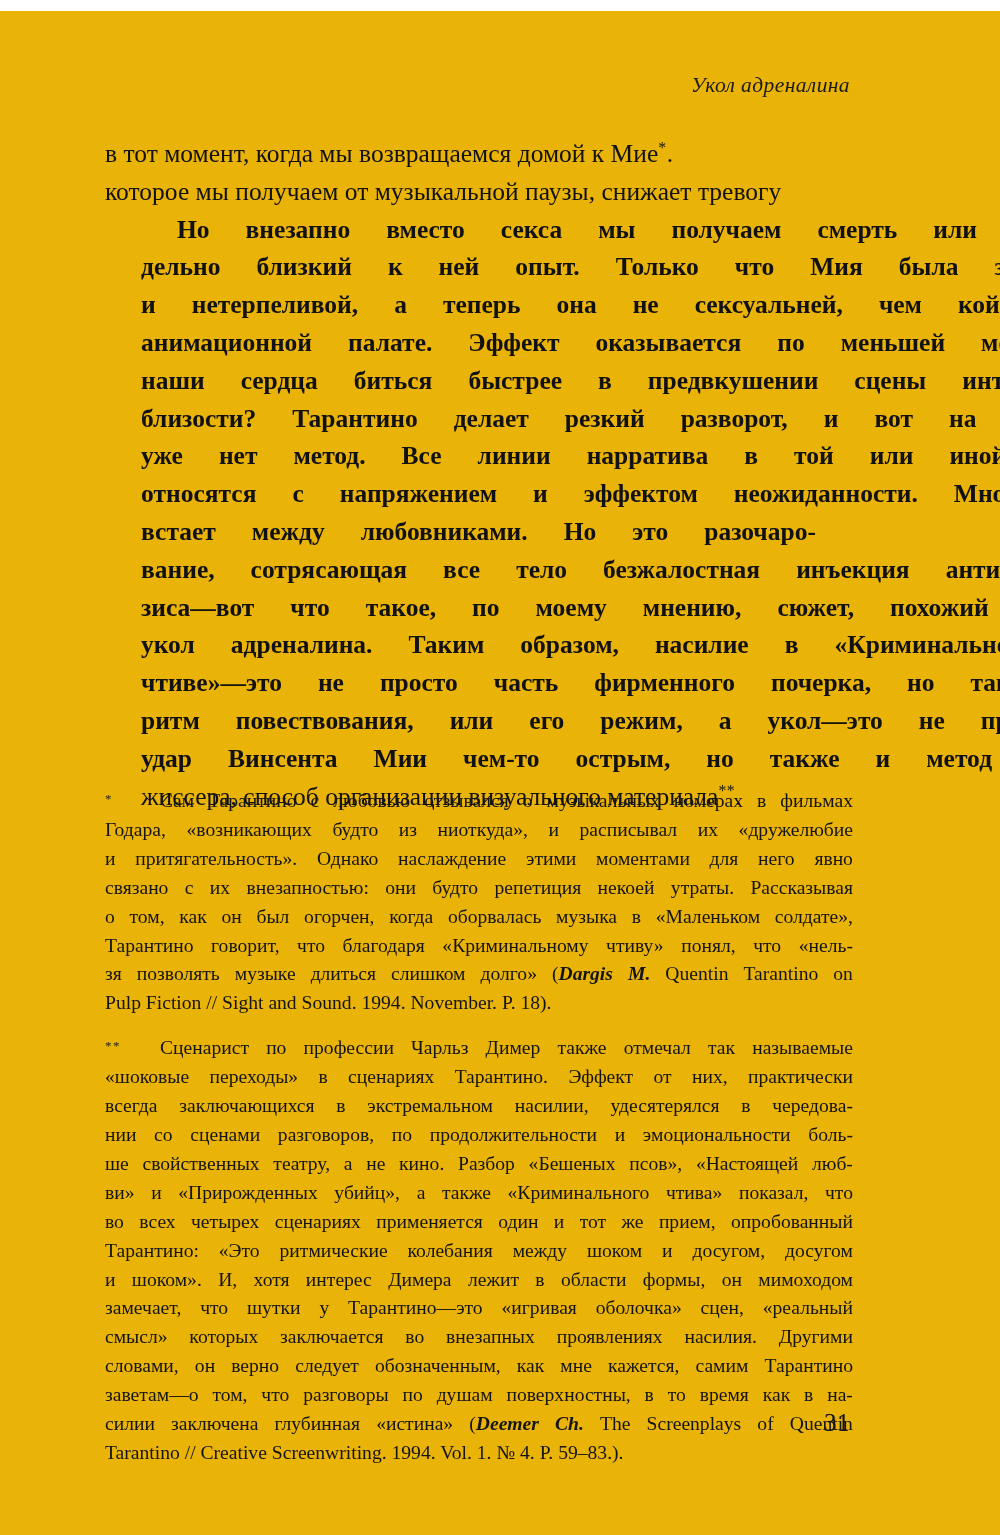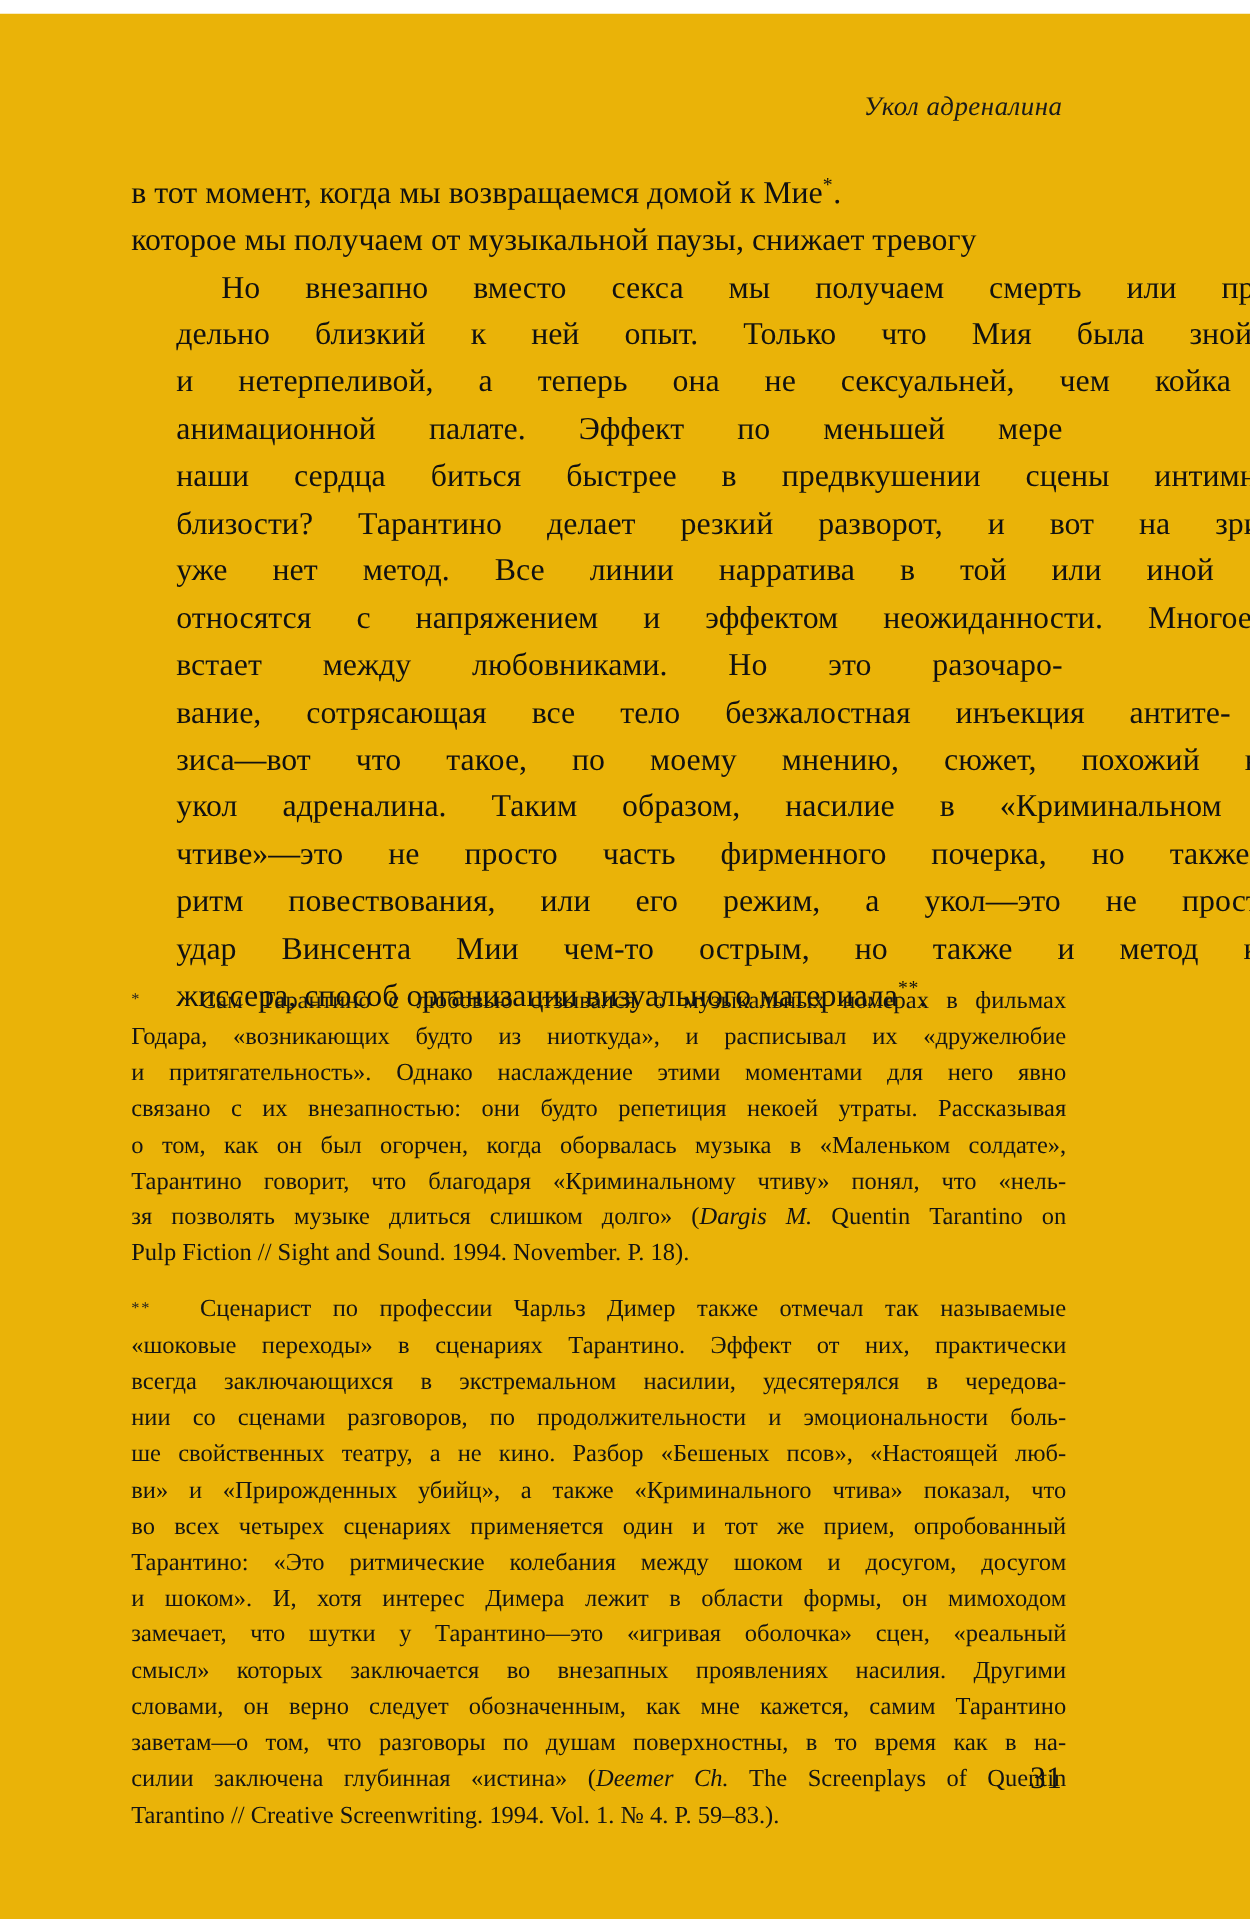--- a/index.html
+++ b/index.html
@@ -63,8 +63,8 @@
   
   .body-par .ln.j {
     display: flex;
-    justify-content: space-between;
     white-space: nowrap;
+    font-weight: bold;
   }
   .body-par .ln.j.ind {
     padding-left: 36px;

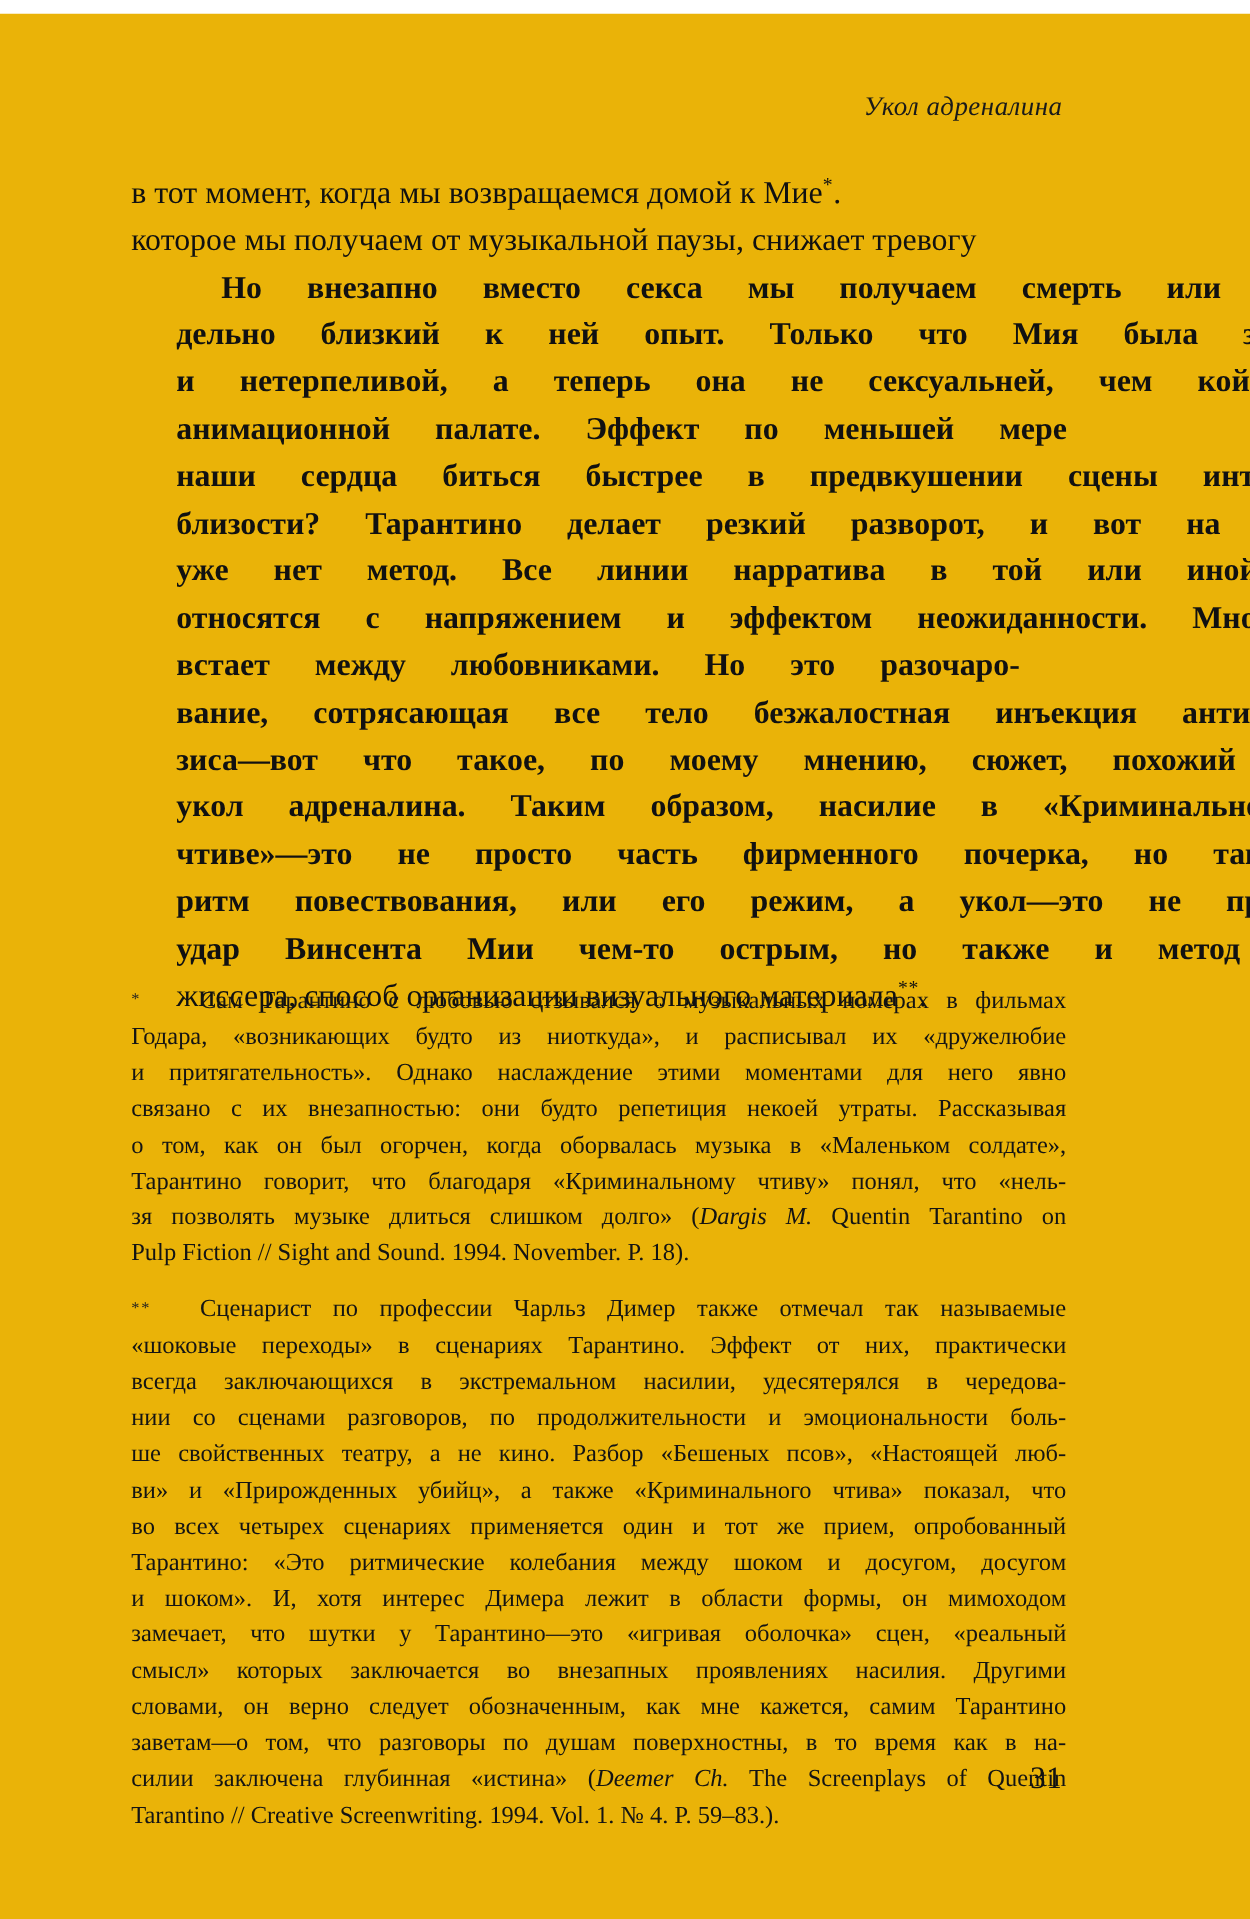--- a/index.html
+++ b/index.html
@@ -182,6 +182,7 @@
           <span>анимационной</span>
           <span>палате.</span>
           <span>Эффект</span>
+          <span>оказывается</span>
           <span>по</span>
           <span>меньшей</span>
           <span>мере</span>

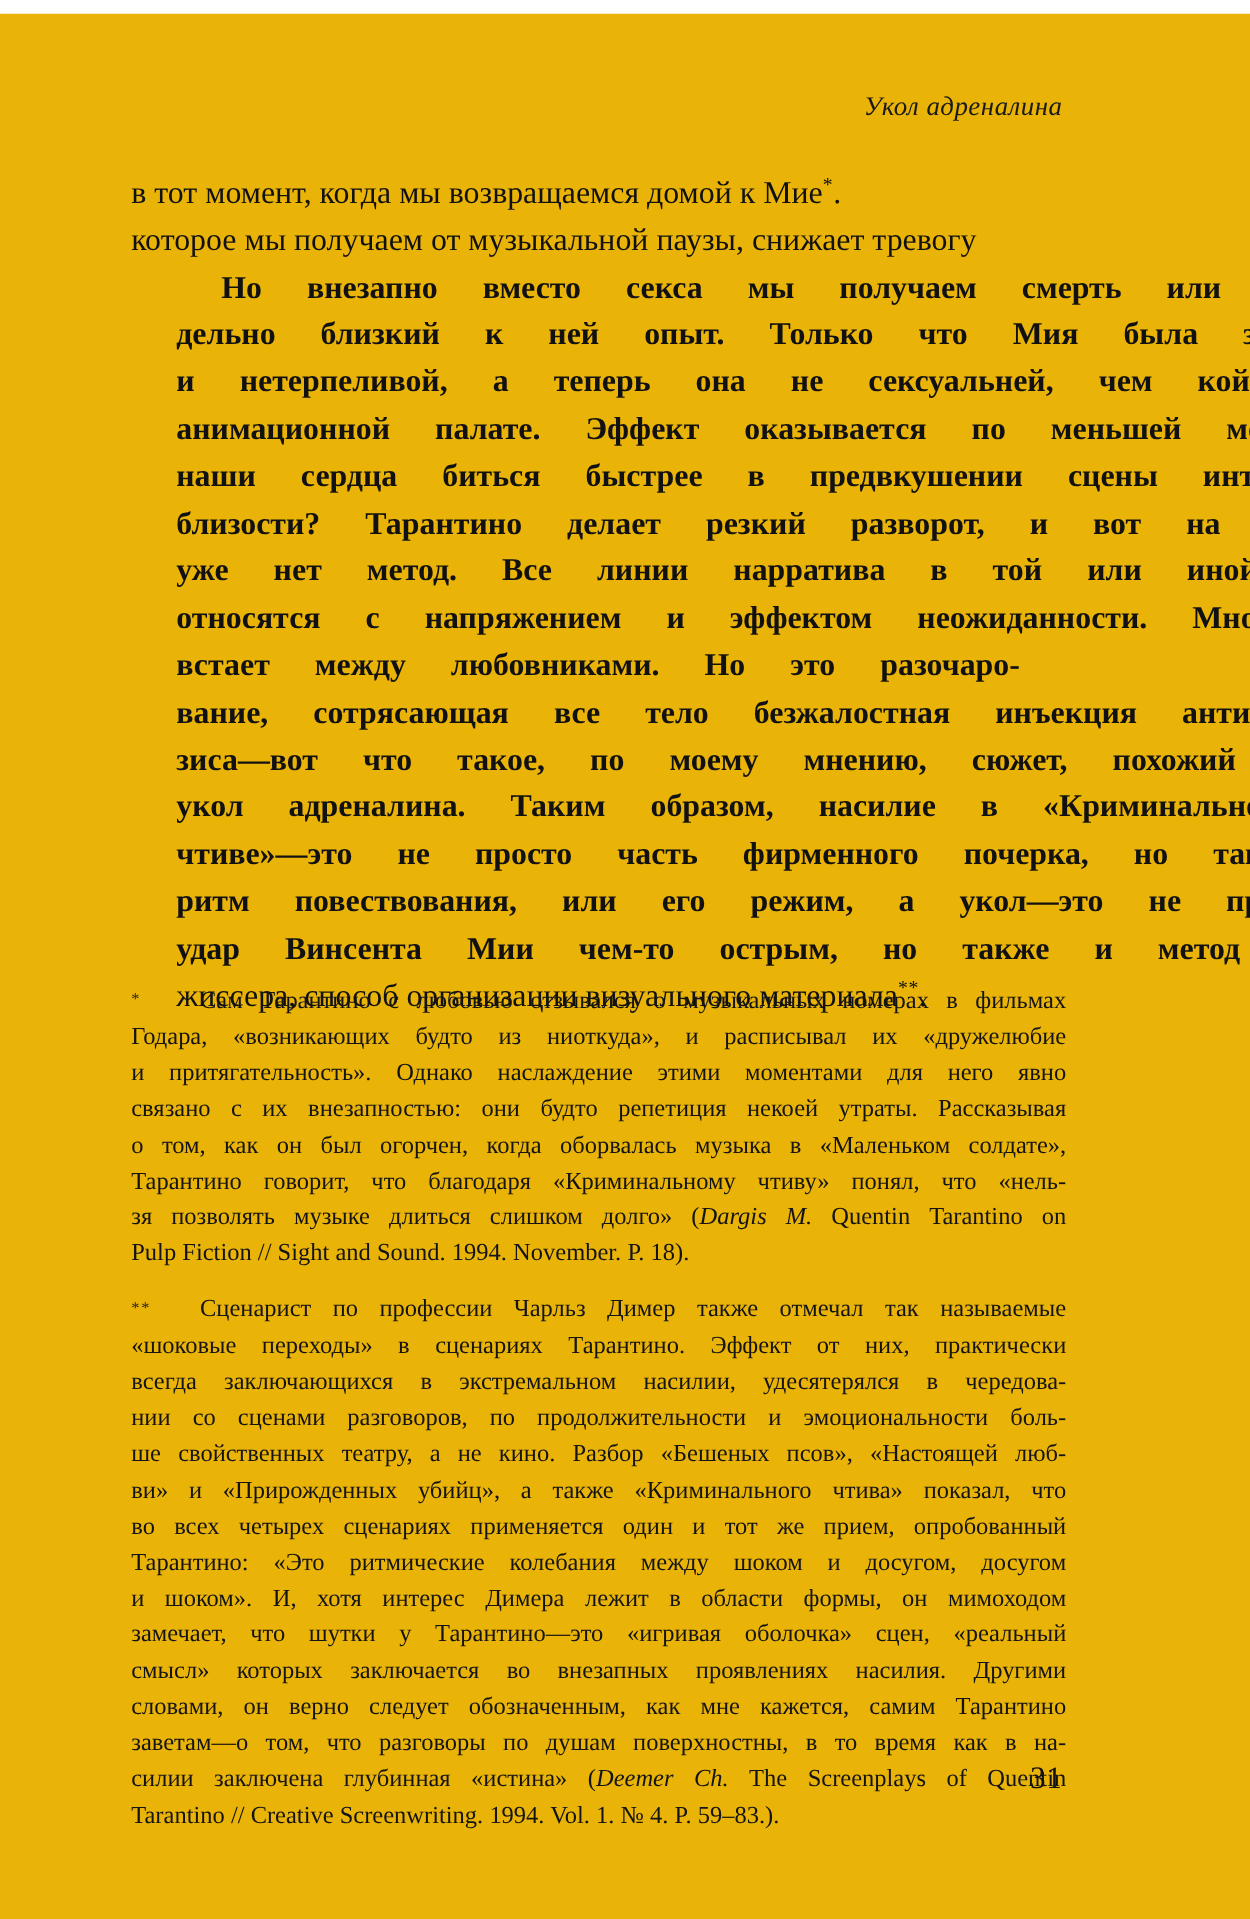--- a/index.html
+++ b/index.html
@@ -116,7 +116,7 @@
   .footnote .ln.j.first {
     padding-left: 55px;
   }
-  .it { font-style: italic; }
+  .it { font-style: italic; font-weight: bold; }
 
   
   .folio {

